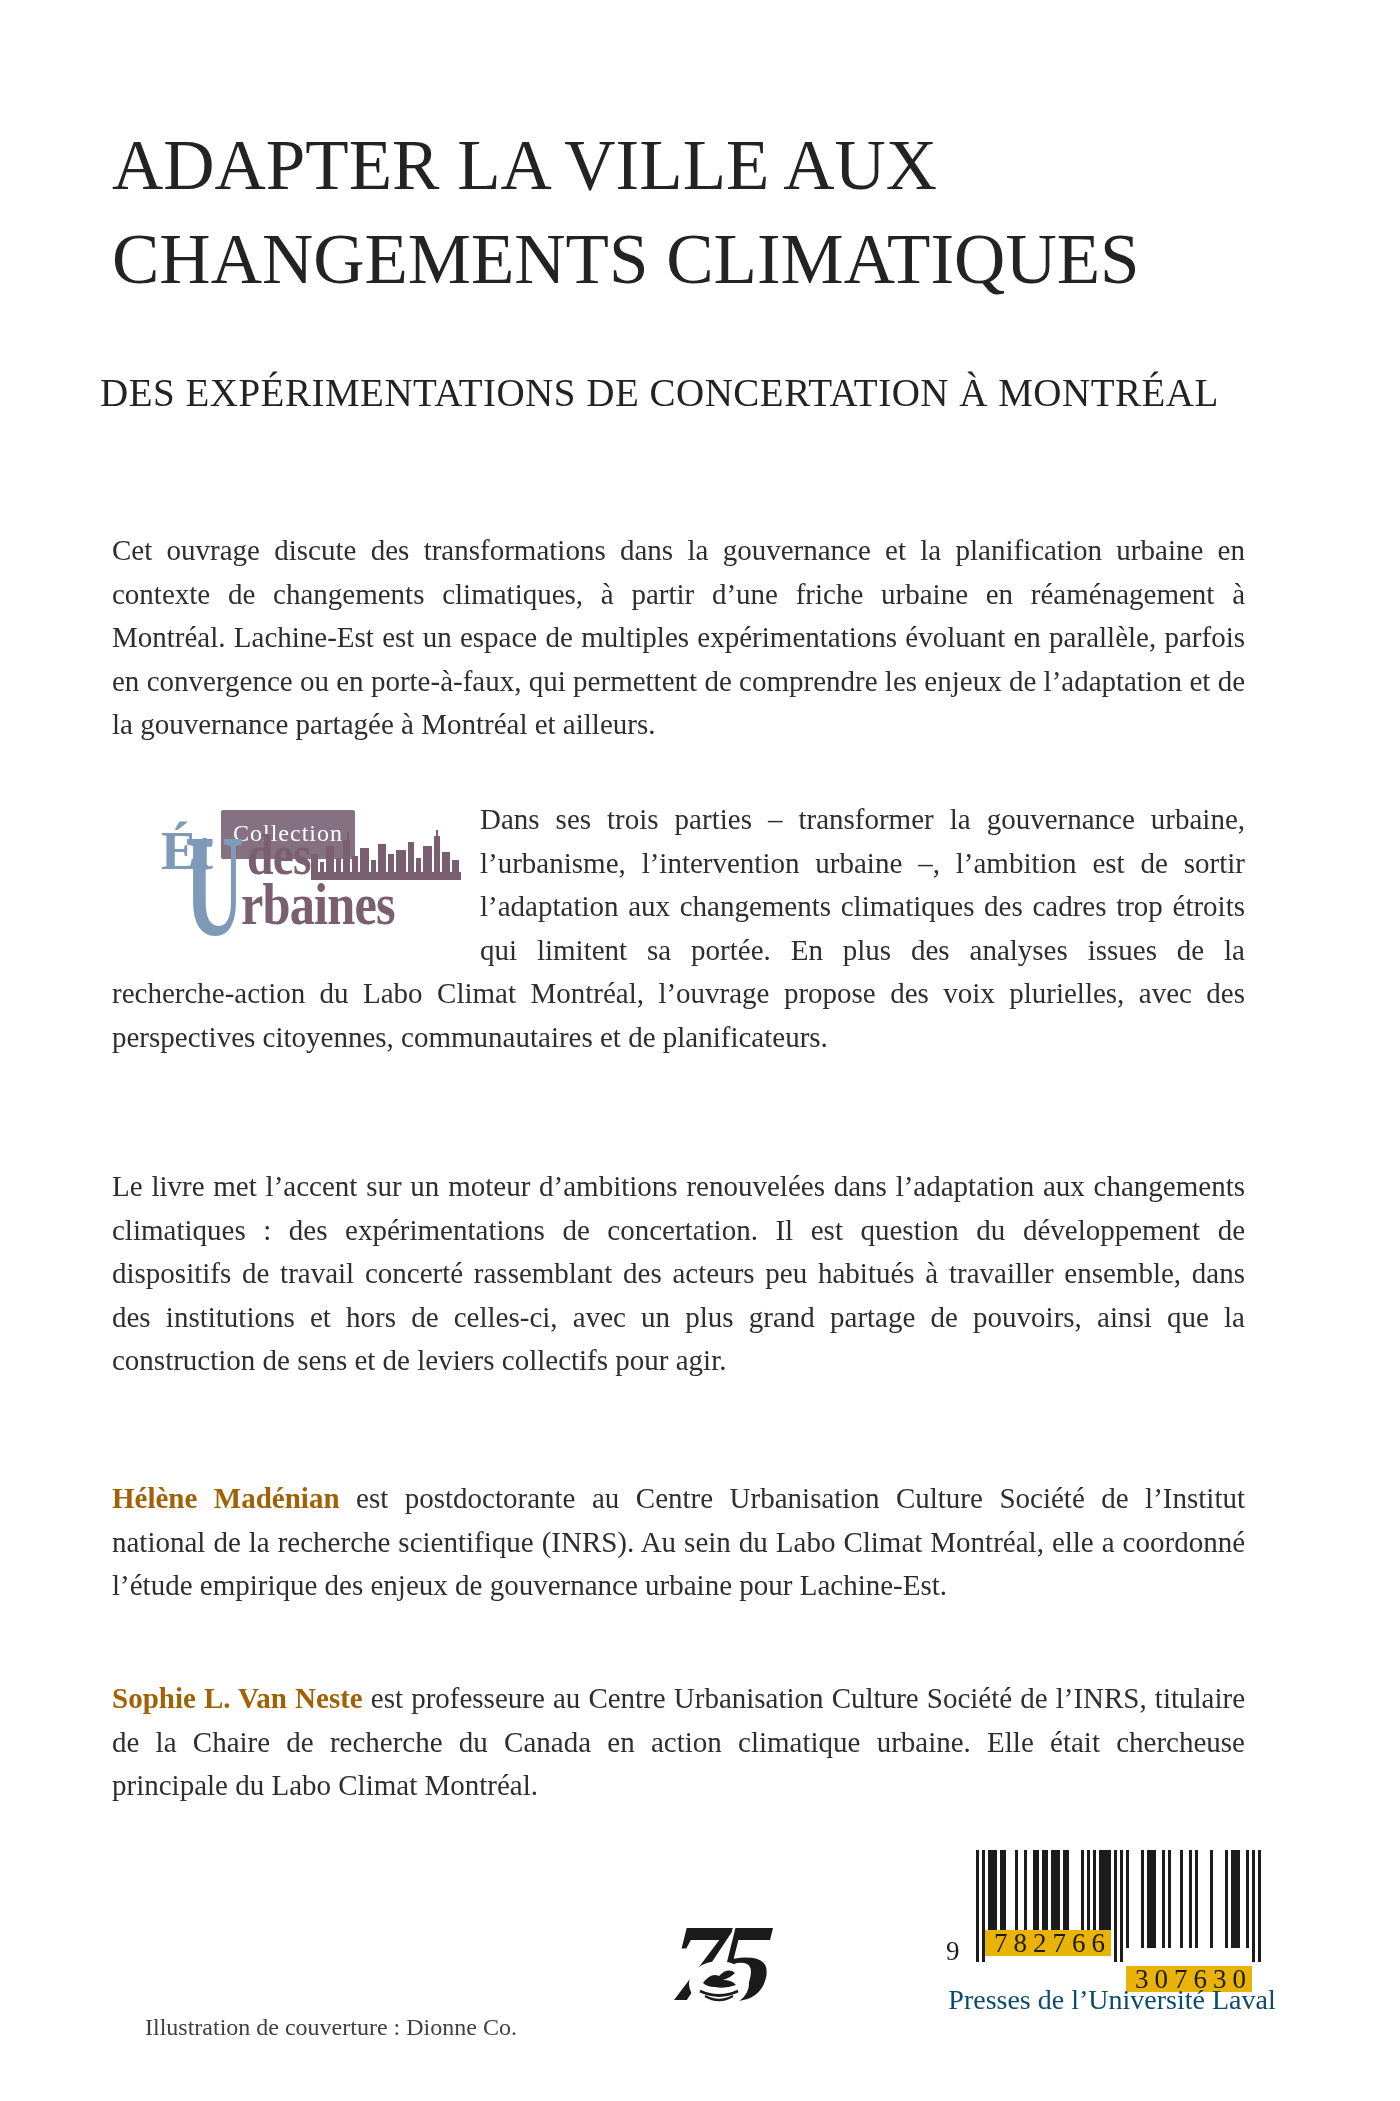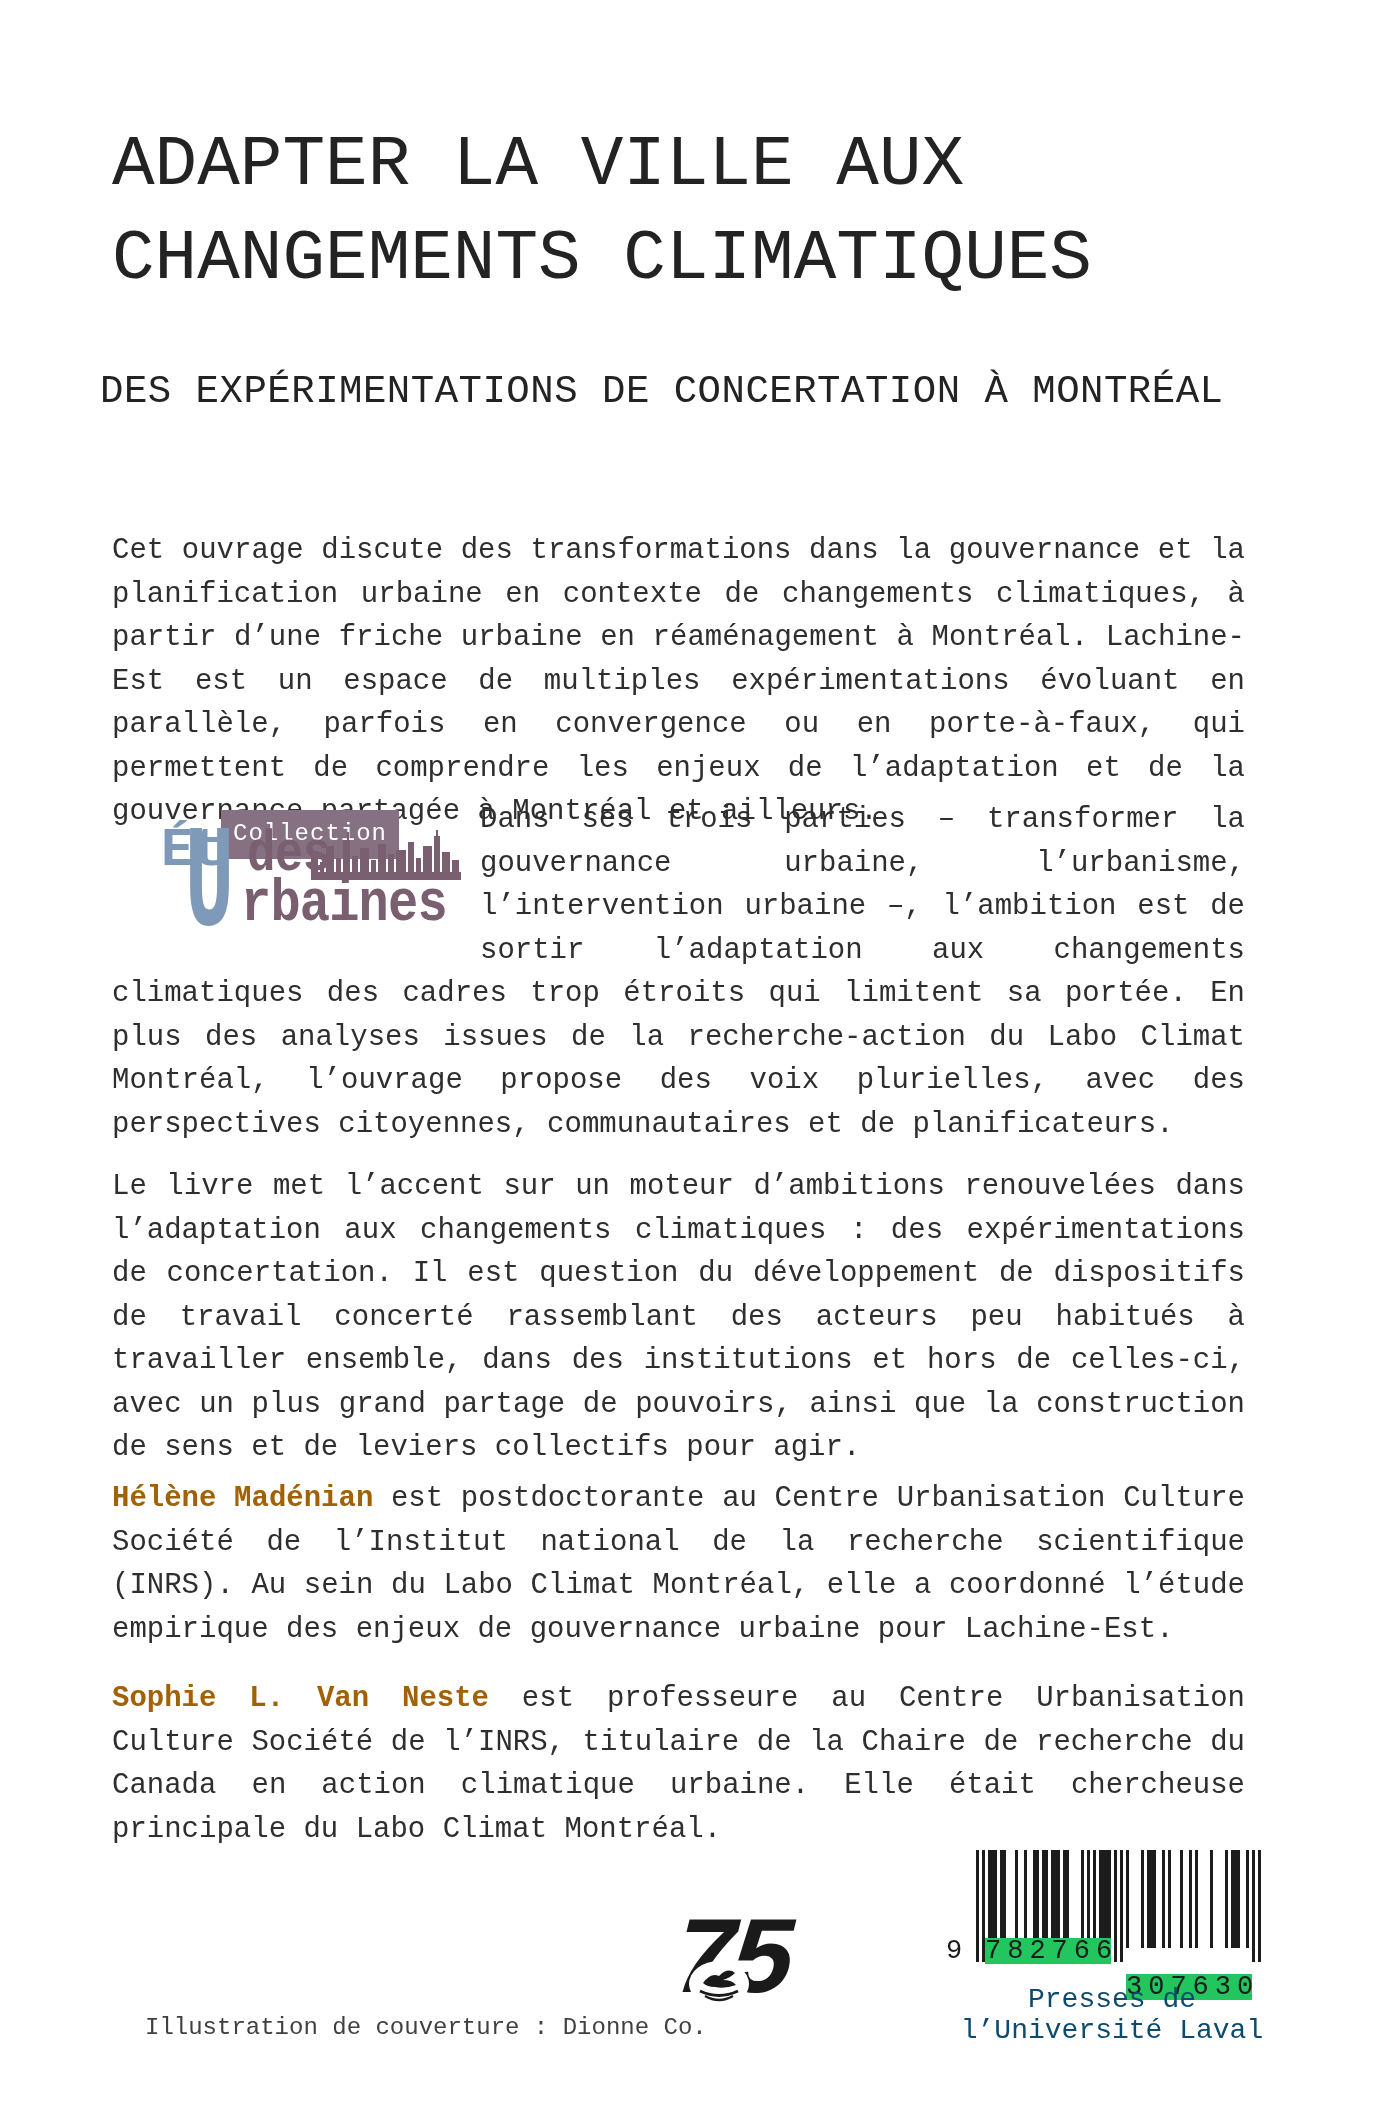--- a/index.html
+++ b/index.html
@@ -9,7 +9,7 @@
     width:1400px;
     height:2101px;
     background:#ffffff;
-    font-family:Liberation Mono, monospace;
+    font-family:Liberation Serif, serif;
     color:#2b2b2b;
     overflow:hidden;
   }

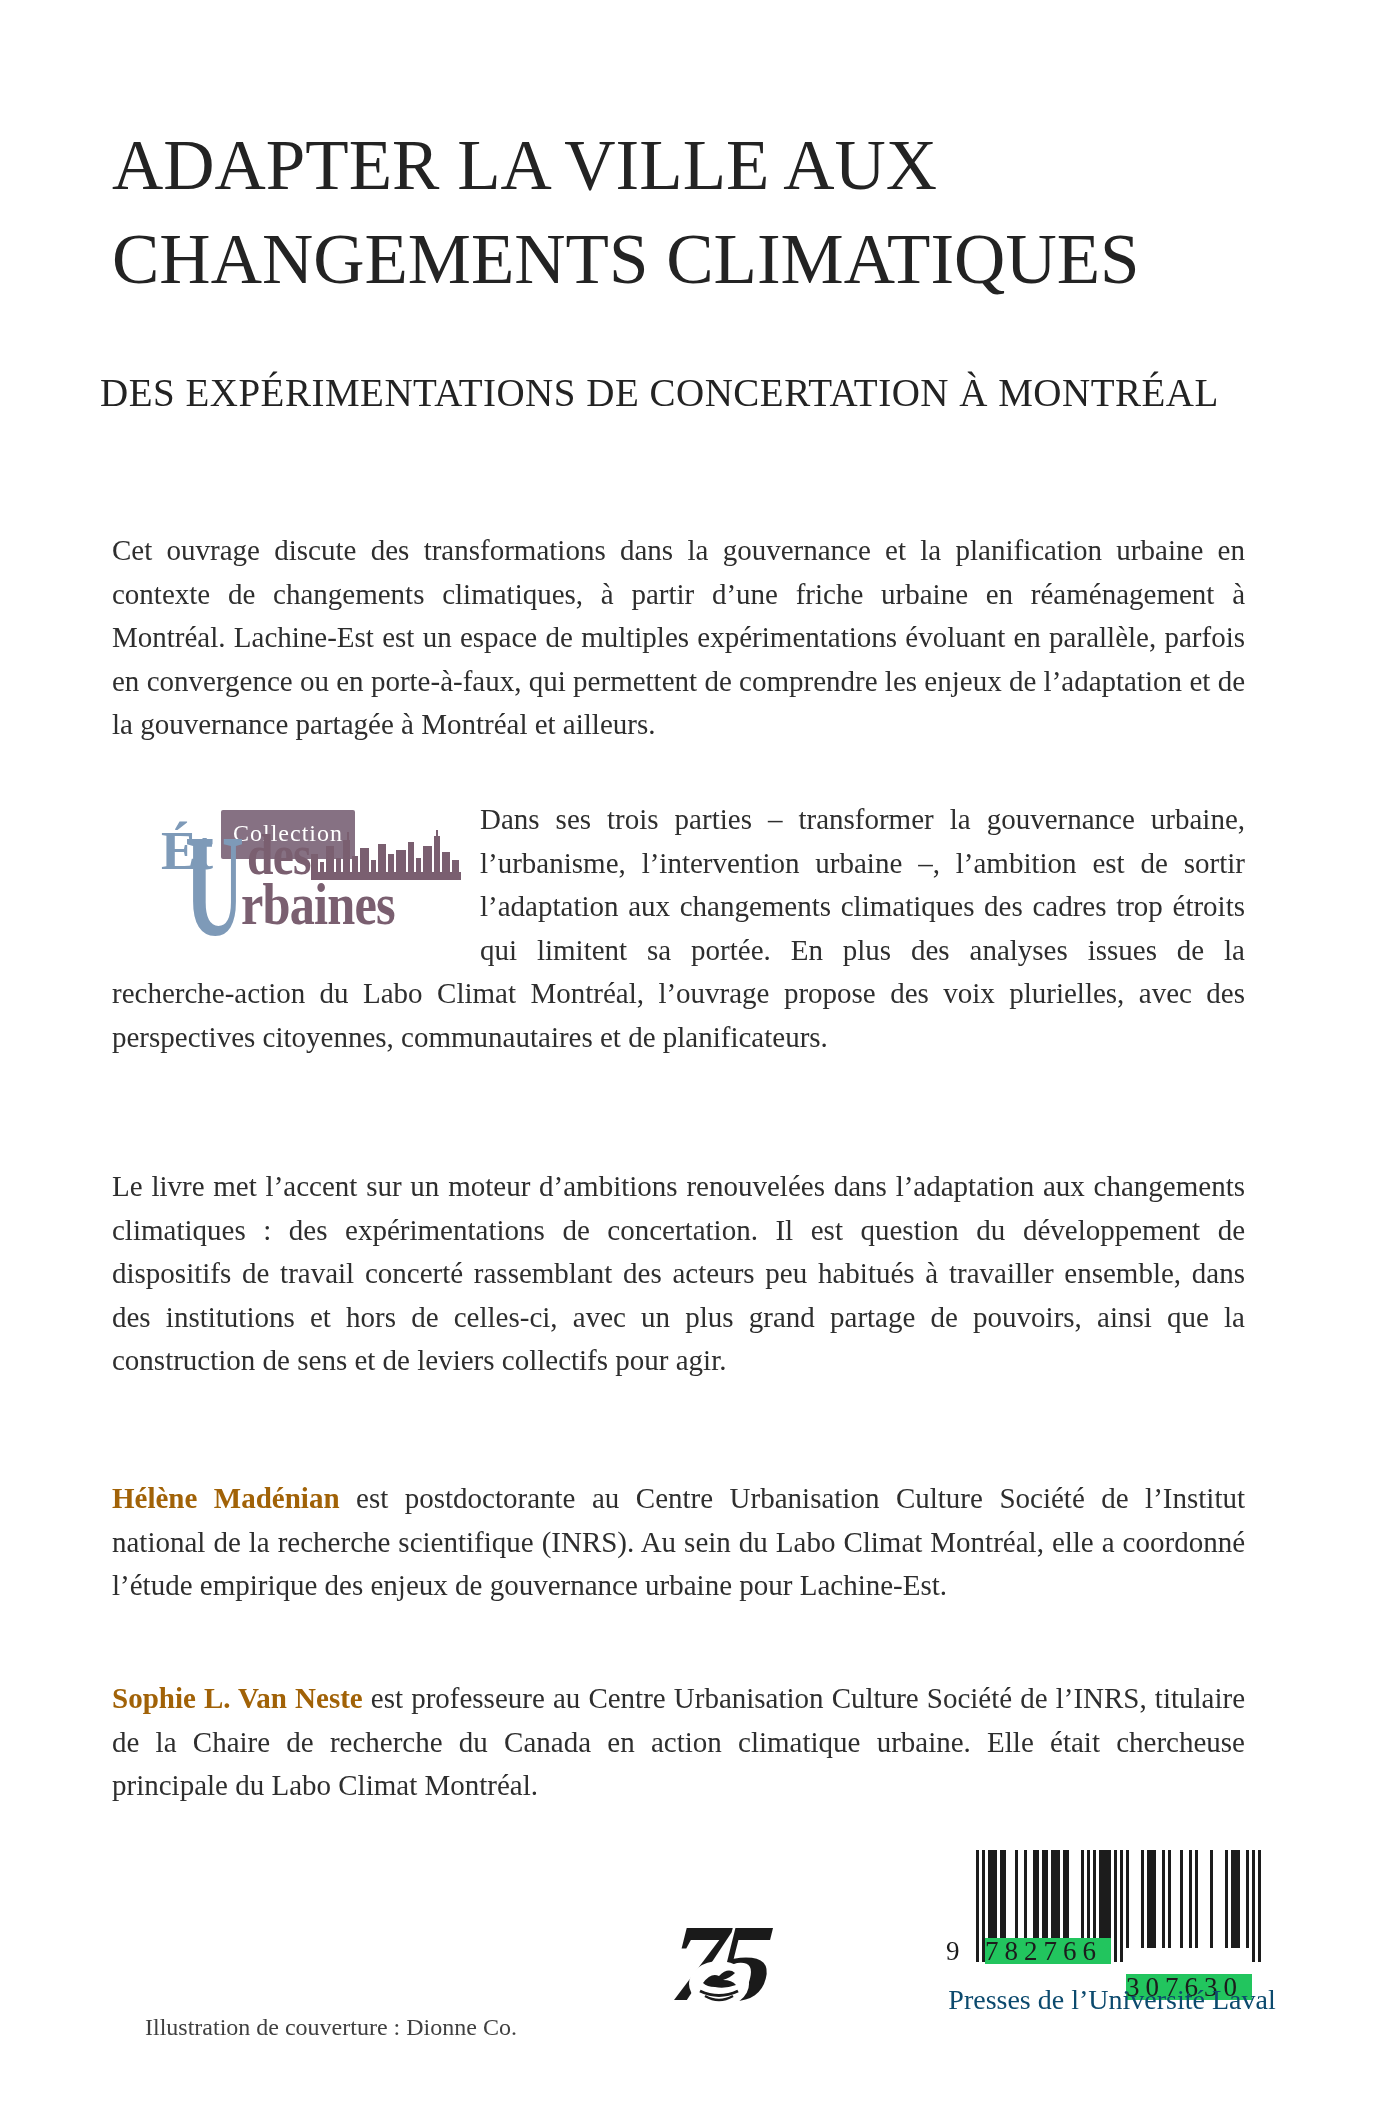--- a/index.html
+++ b/index.html
@@ -111,10 +111,10 @@
   .bcm.bar{background:#1c1c1c;}
   .bcm.guard{height:112px;}
   .bc-digits{
-    position:absolute; top:88px; height:26px;
-    background:#22c55e;
+    position:absolute; top:80px; height:26px;
+    background:#eab308;
     font-size:27px; line-height:27px; color:#1c1c1c;
-    text-align:left; letter-spacing:6px;
+    text-align:right; letter-spacing:6px;
   }
   .bc-left{left:9px; width:126px;}
   .bc-right{left:150px; width:126px;margin-top:36px;}

